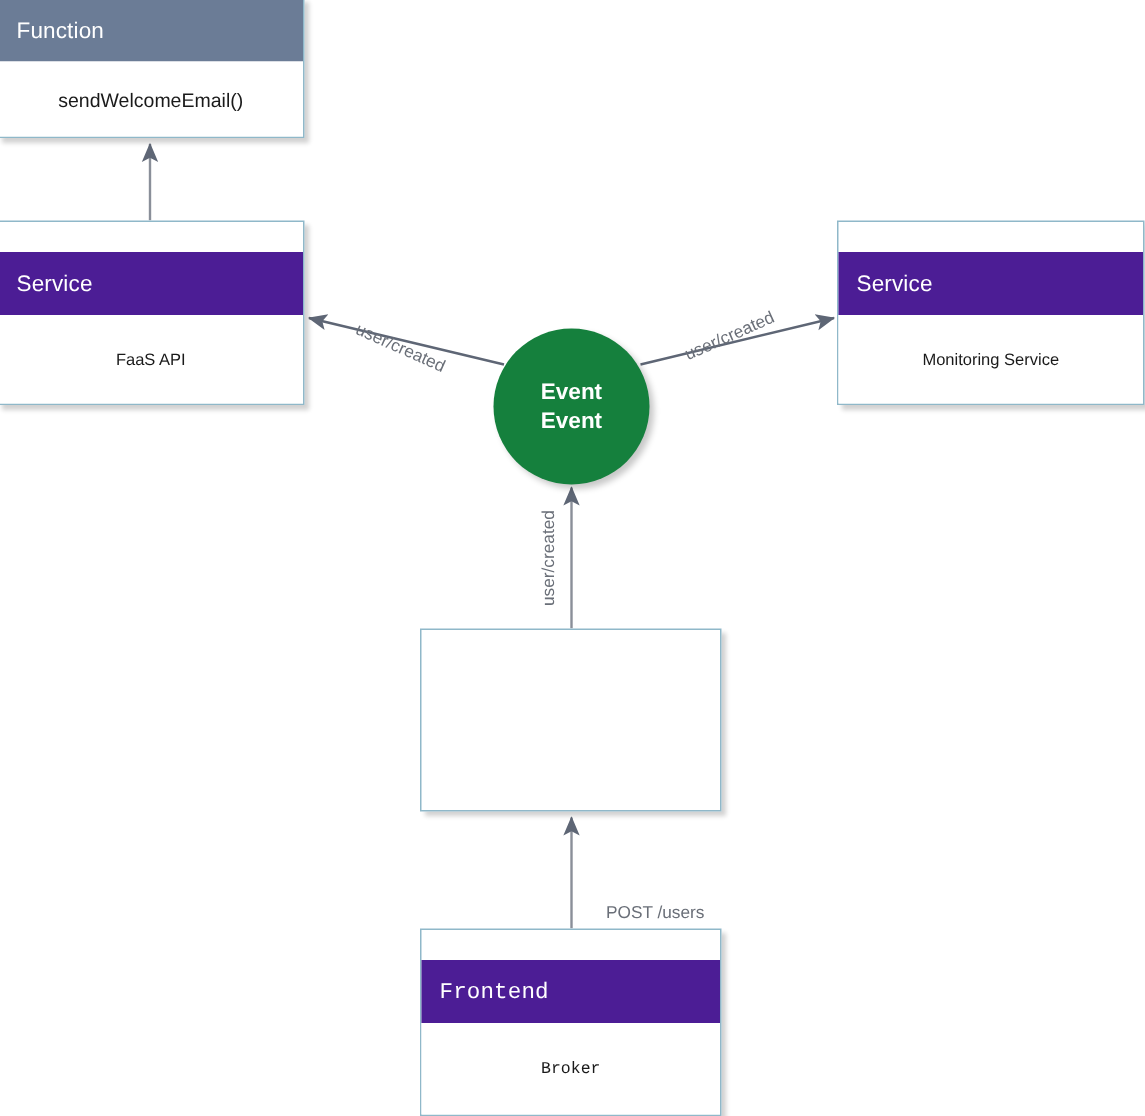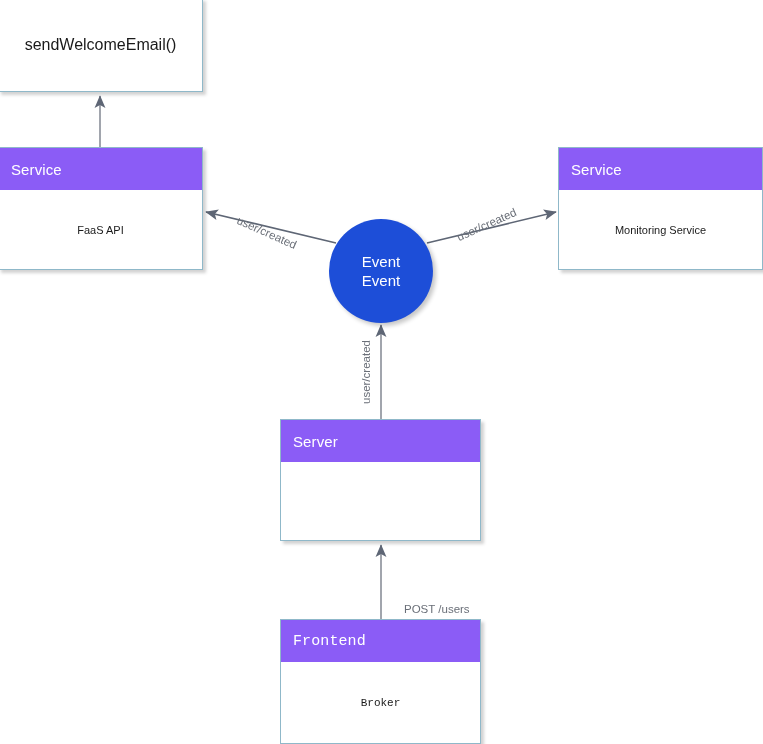--- a/index.html
+++ b/index.html
@@ -144,6 +144,7 @@
 </svg>
 
 <div class="node" id="node-function">
+  <div class="node-header slate">Function</div>
   <div class="node-body">sendWelcomeEmail()</div>
 </div>
 

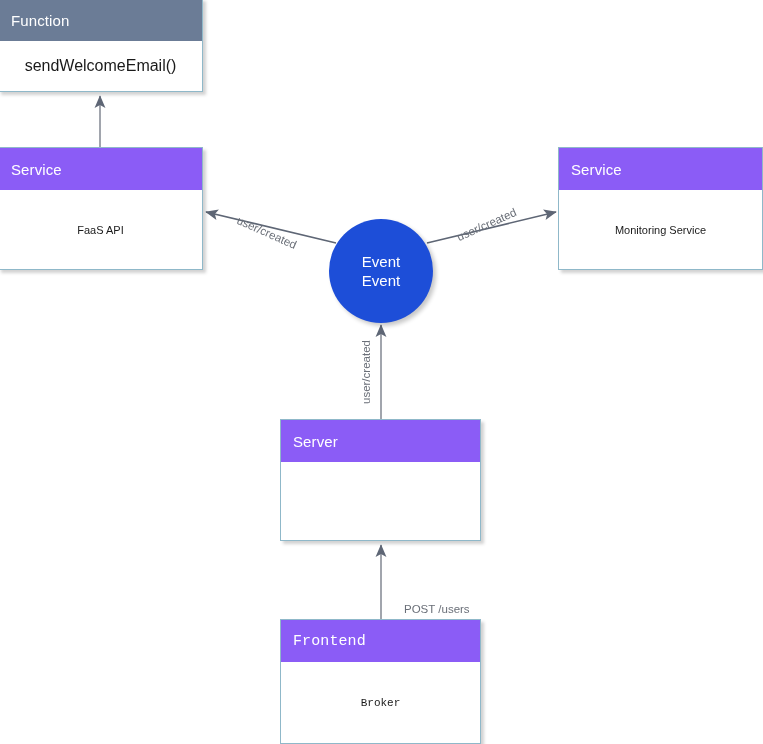--- a/index.html
+++ b/index.html
@@ -67,7 +67,7 @@
   #node-frontend      { left: 280px; top: 619px; width: 201px; height: 125px; font-family: Liberation Mono, monospace; }
 
   
-  #node-function .node-body { font-size: 16px; }
+  #node-function .node-body { font-size: 13px; }
 
   
   #event-broker {

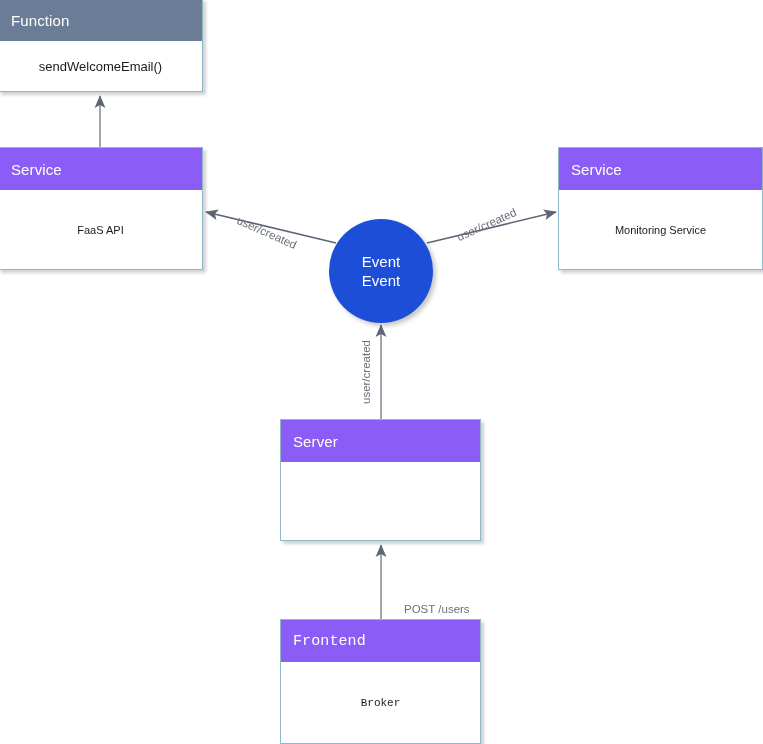--- a/index.html
+++ b/index.html
@@ -43,7 +43,7 @@
     font-size: 15px;
     letter-spacing: 0.1px;
   }
-  .node-header.blue   { background: #8b5cf6; }
+  .node-header.blue   { background: #4c1d95; margin-top: 20px; }
   .node-header.slate  { background: #6b7c96; }
 
   .node-body {

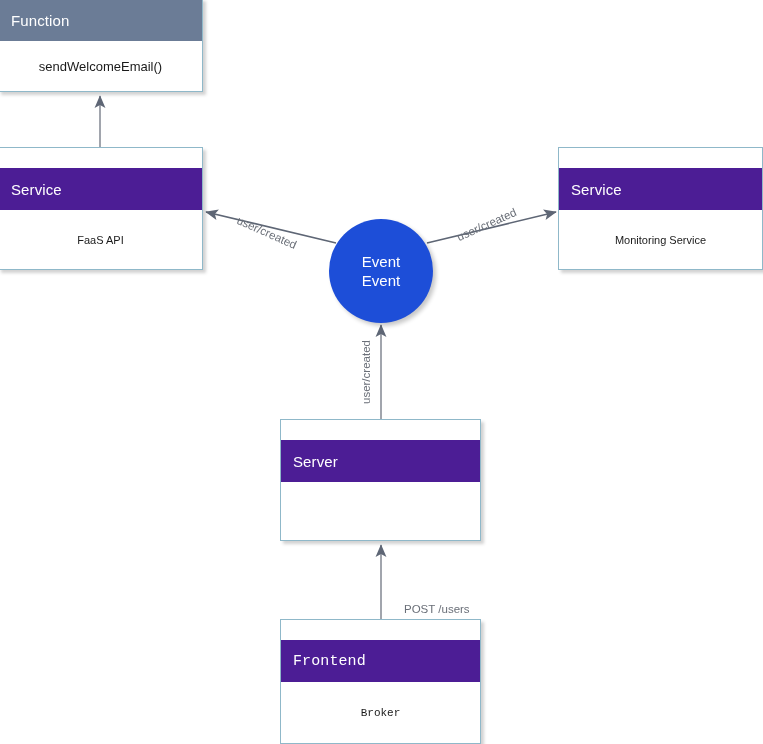--- a/index.html
+++ b/index.html
@@ -77,7 +77,7 @@
     width: 104px;
     height: 104px;
     border-radius: 50%;
-    background: #1d4ed8;
+    background: #15803d;
     box-shadow: 3px 3px 4px rgba(0,0,0,0.22);
     display: flex;
     flex-direction: column;
@@ -88,6 +88,7 @@
     line-height: 19px;
     text-align: center;
     z-index: 5;
+    font-weight: bold;
   }
 
   

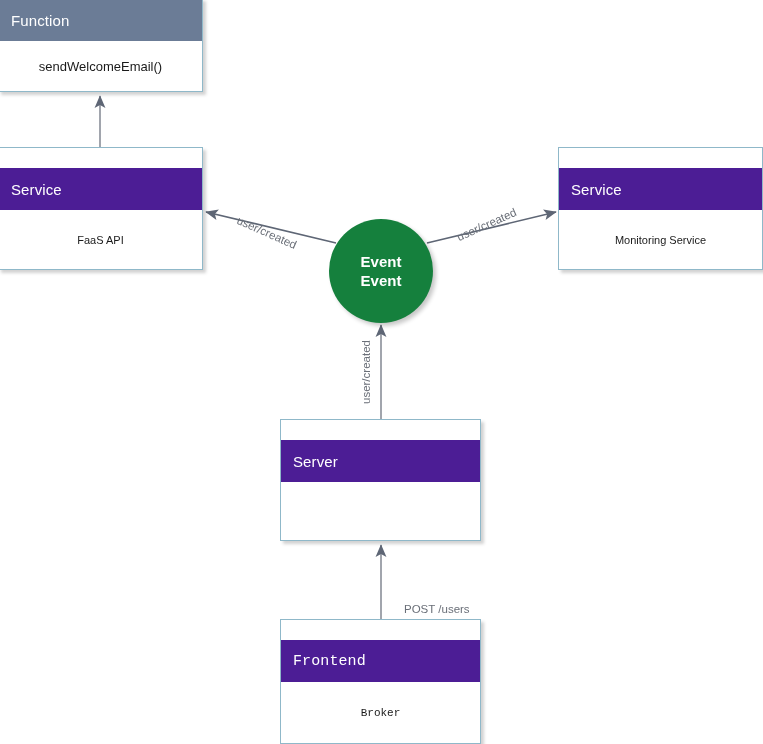--- a/index.html
+++ b/index.html
@@ -160,7 +160,6 @@
 </div>
 
 <div class="node" id="node-server">
-  <div class="node-header blue">Server</div>
 </div>
 
 <div class="node" id="node-frontend">

